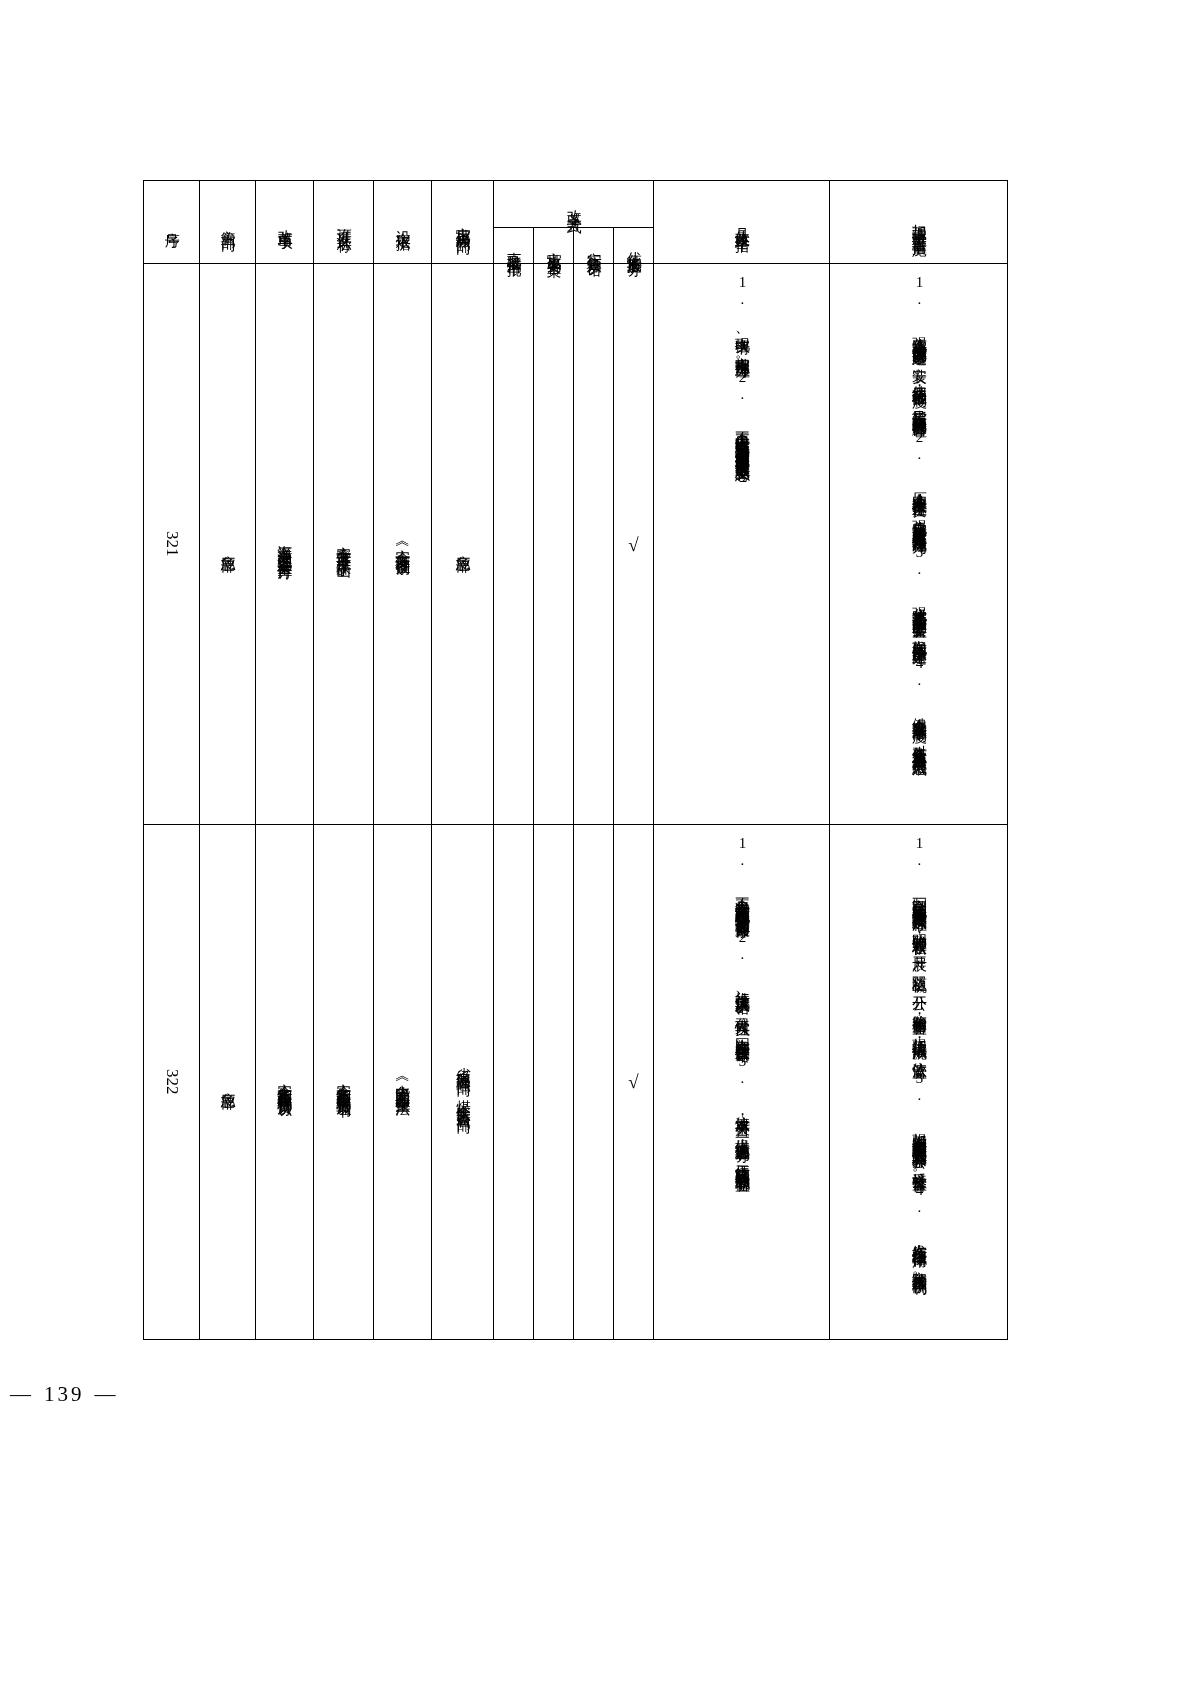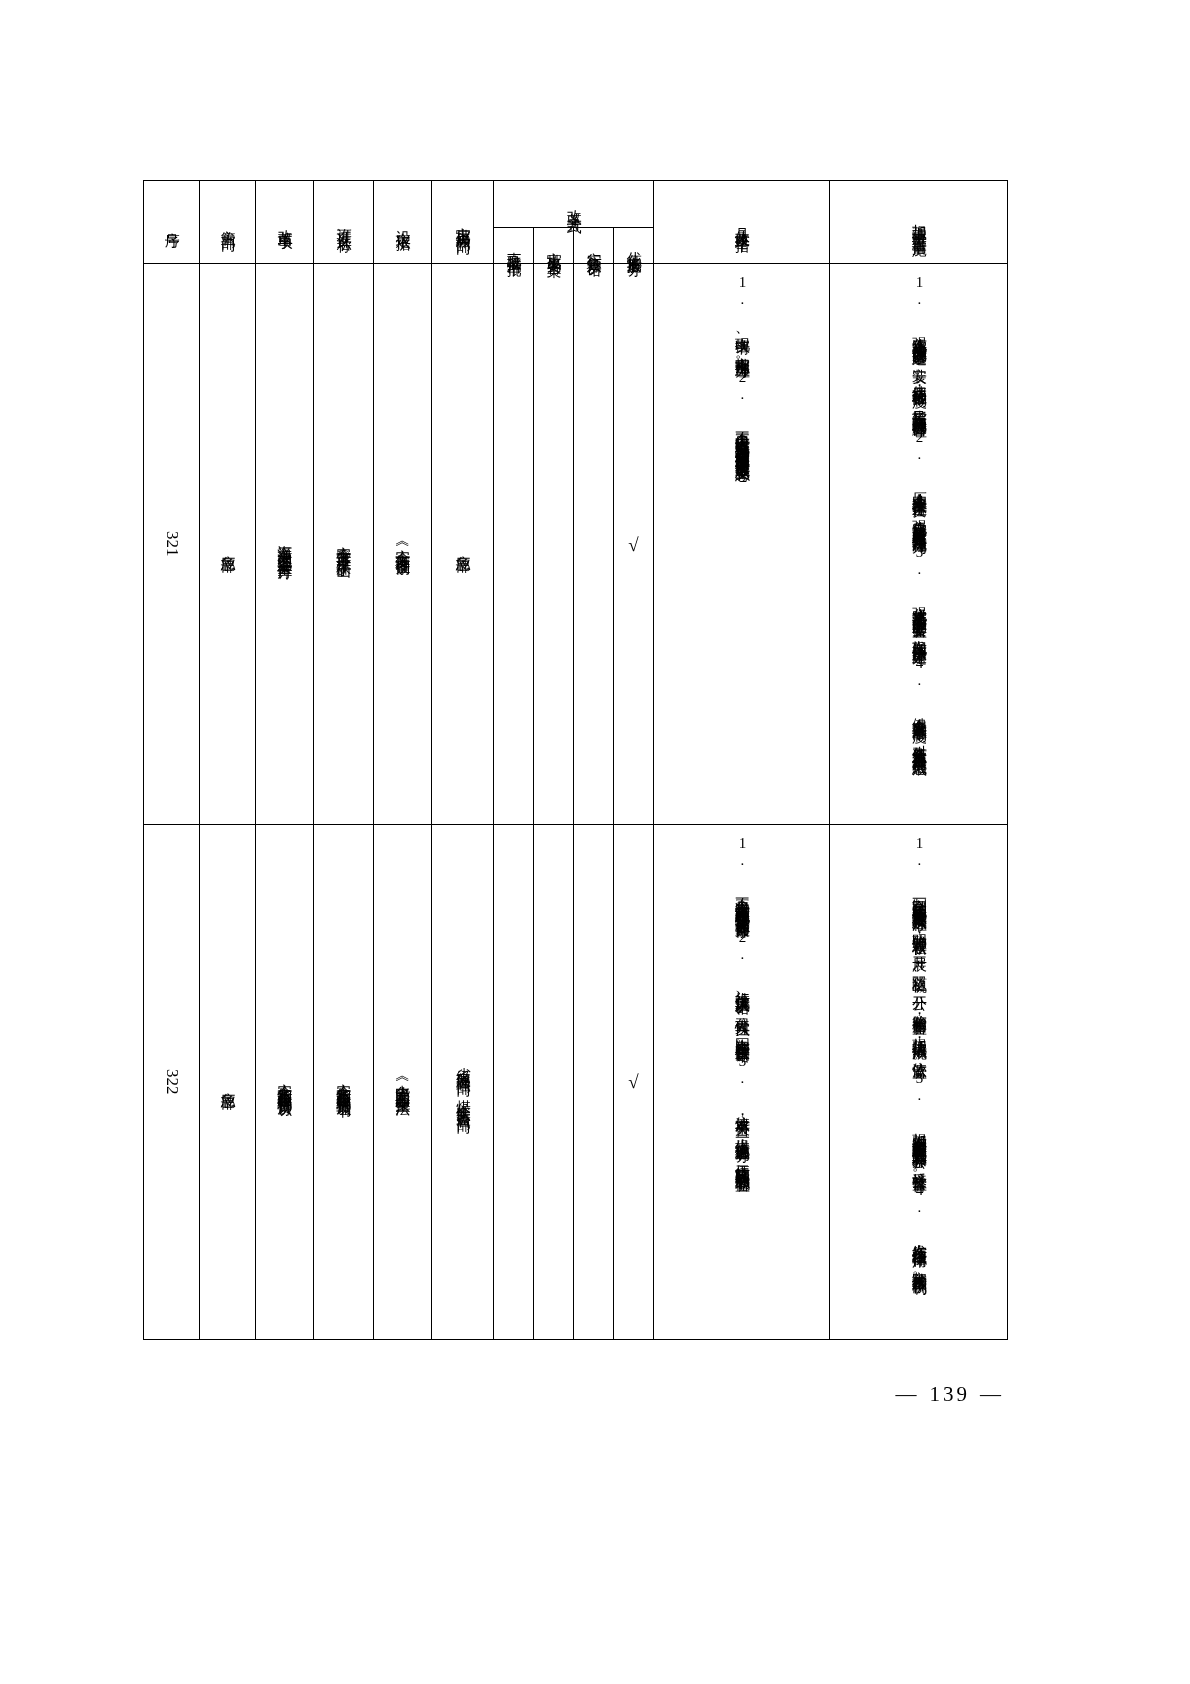--- a/index.html
+++ b/index.html
@@ -132,7 +132,7 @@
     left: 0;
     top: 1382px;
     width: 1014px;
-    text-align: right;
+    text-align: left;
     font-size: 21px;
     font-family: "Liberation Serif", serif;
     letter-spacing: 3px;

